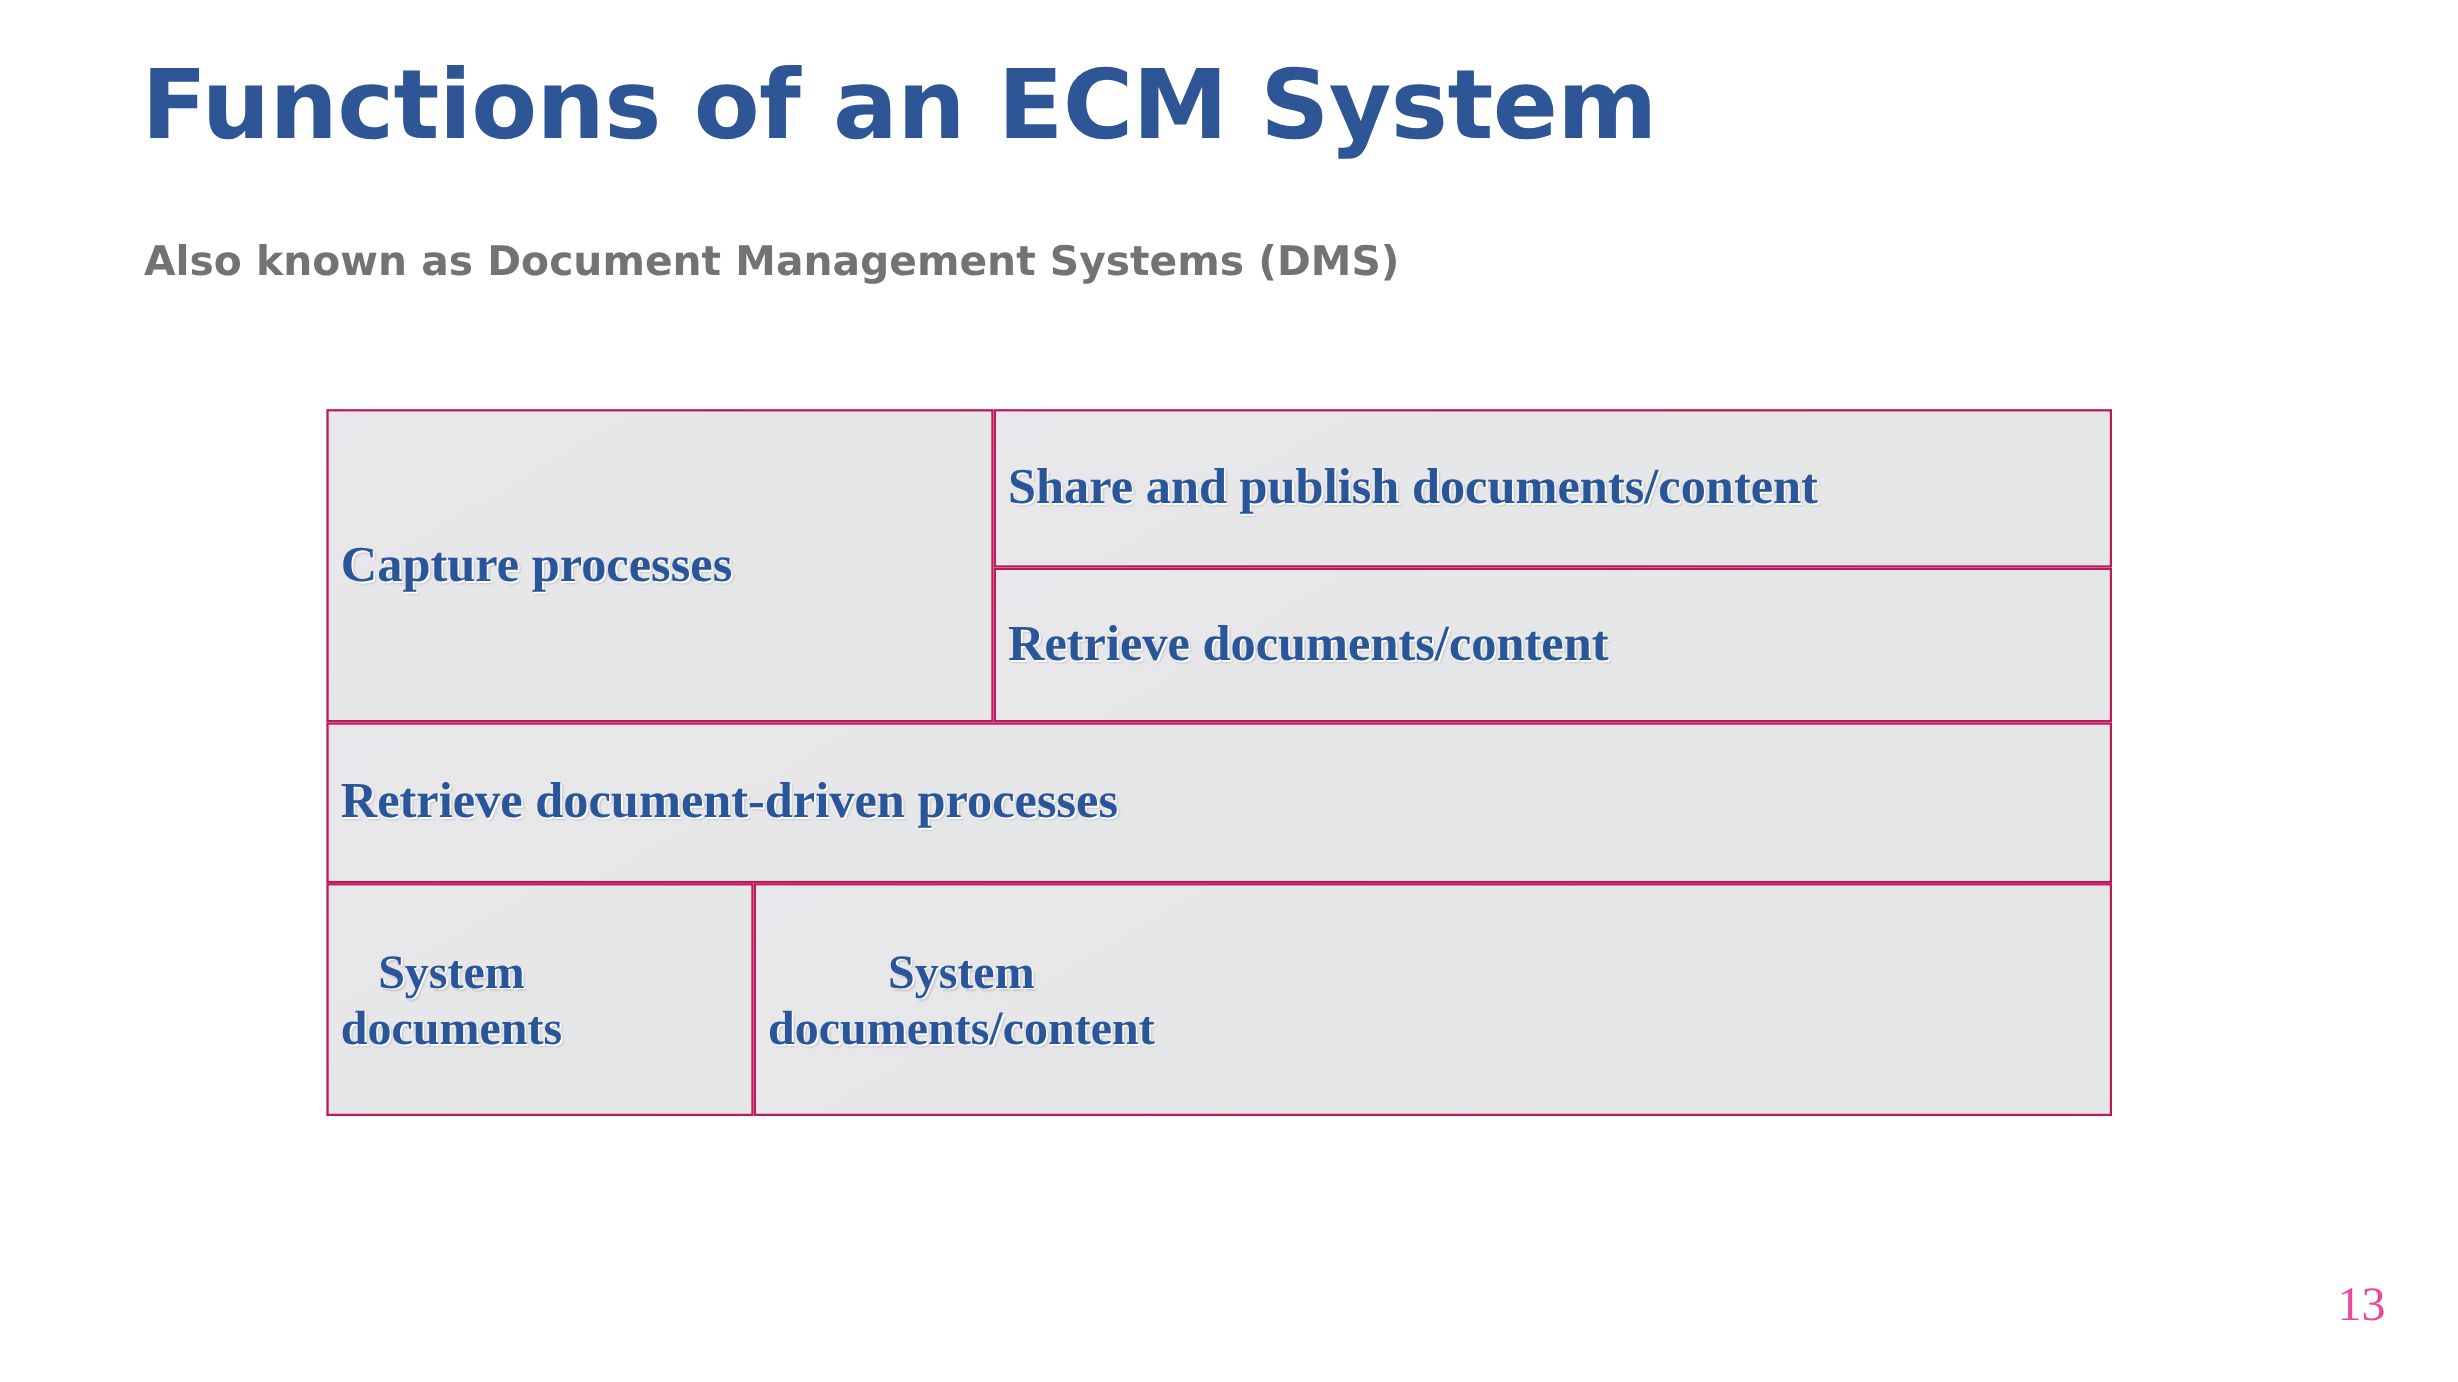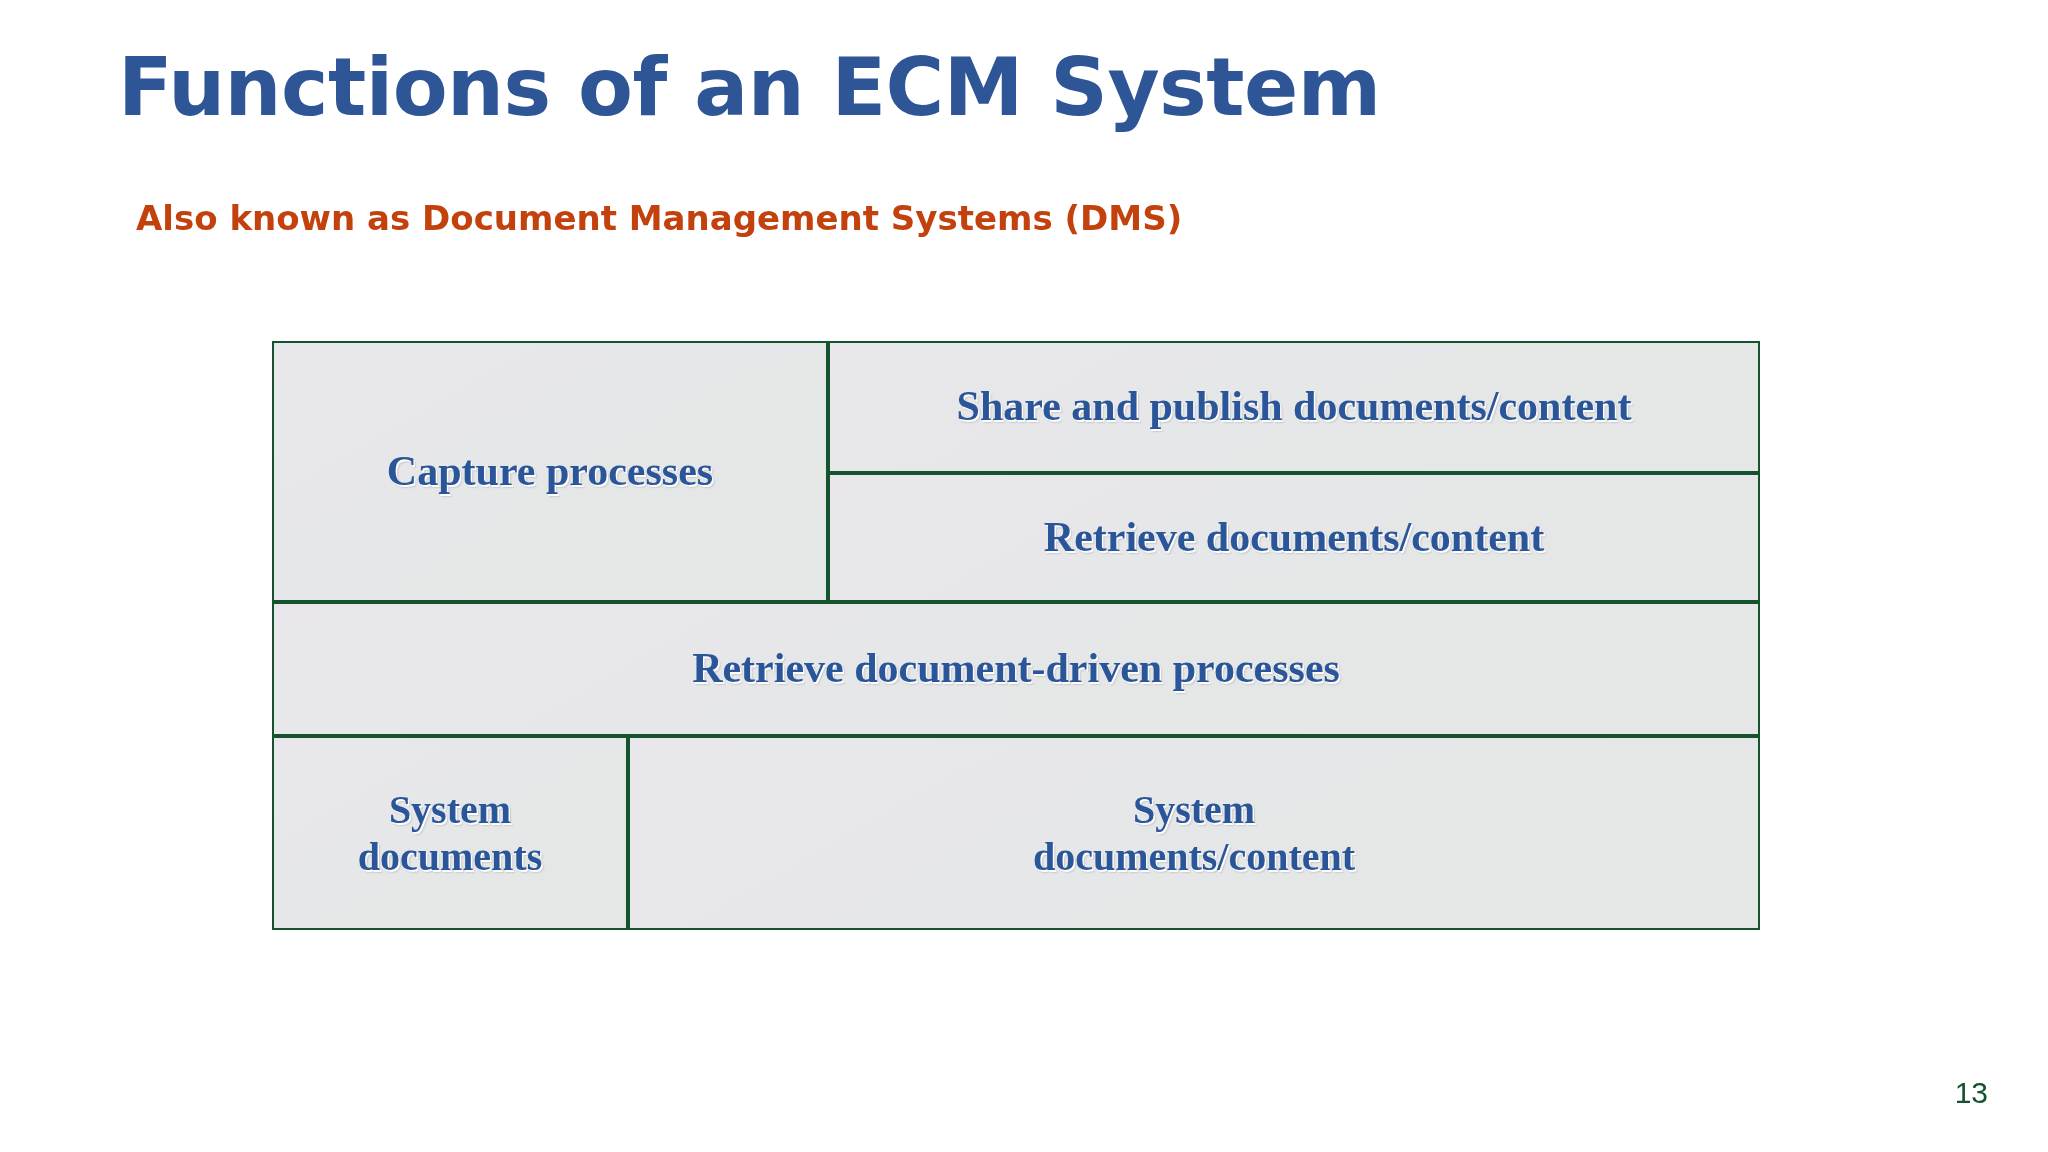--- a/index.html
+++ b/index.html
@@ -46,9 +46,8 @@
     font-weight: 700;
     font-size: 34px;
     line-height: 1.1;
-    color: #c2410c;
+    color: #737373;
     white-space: nowrap;
-    margin-left: 16px;
   }
 
   

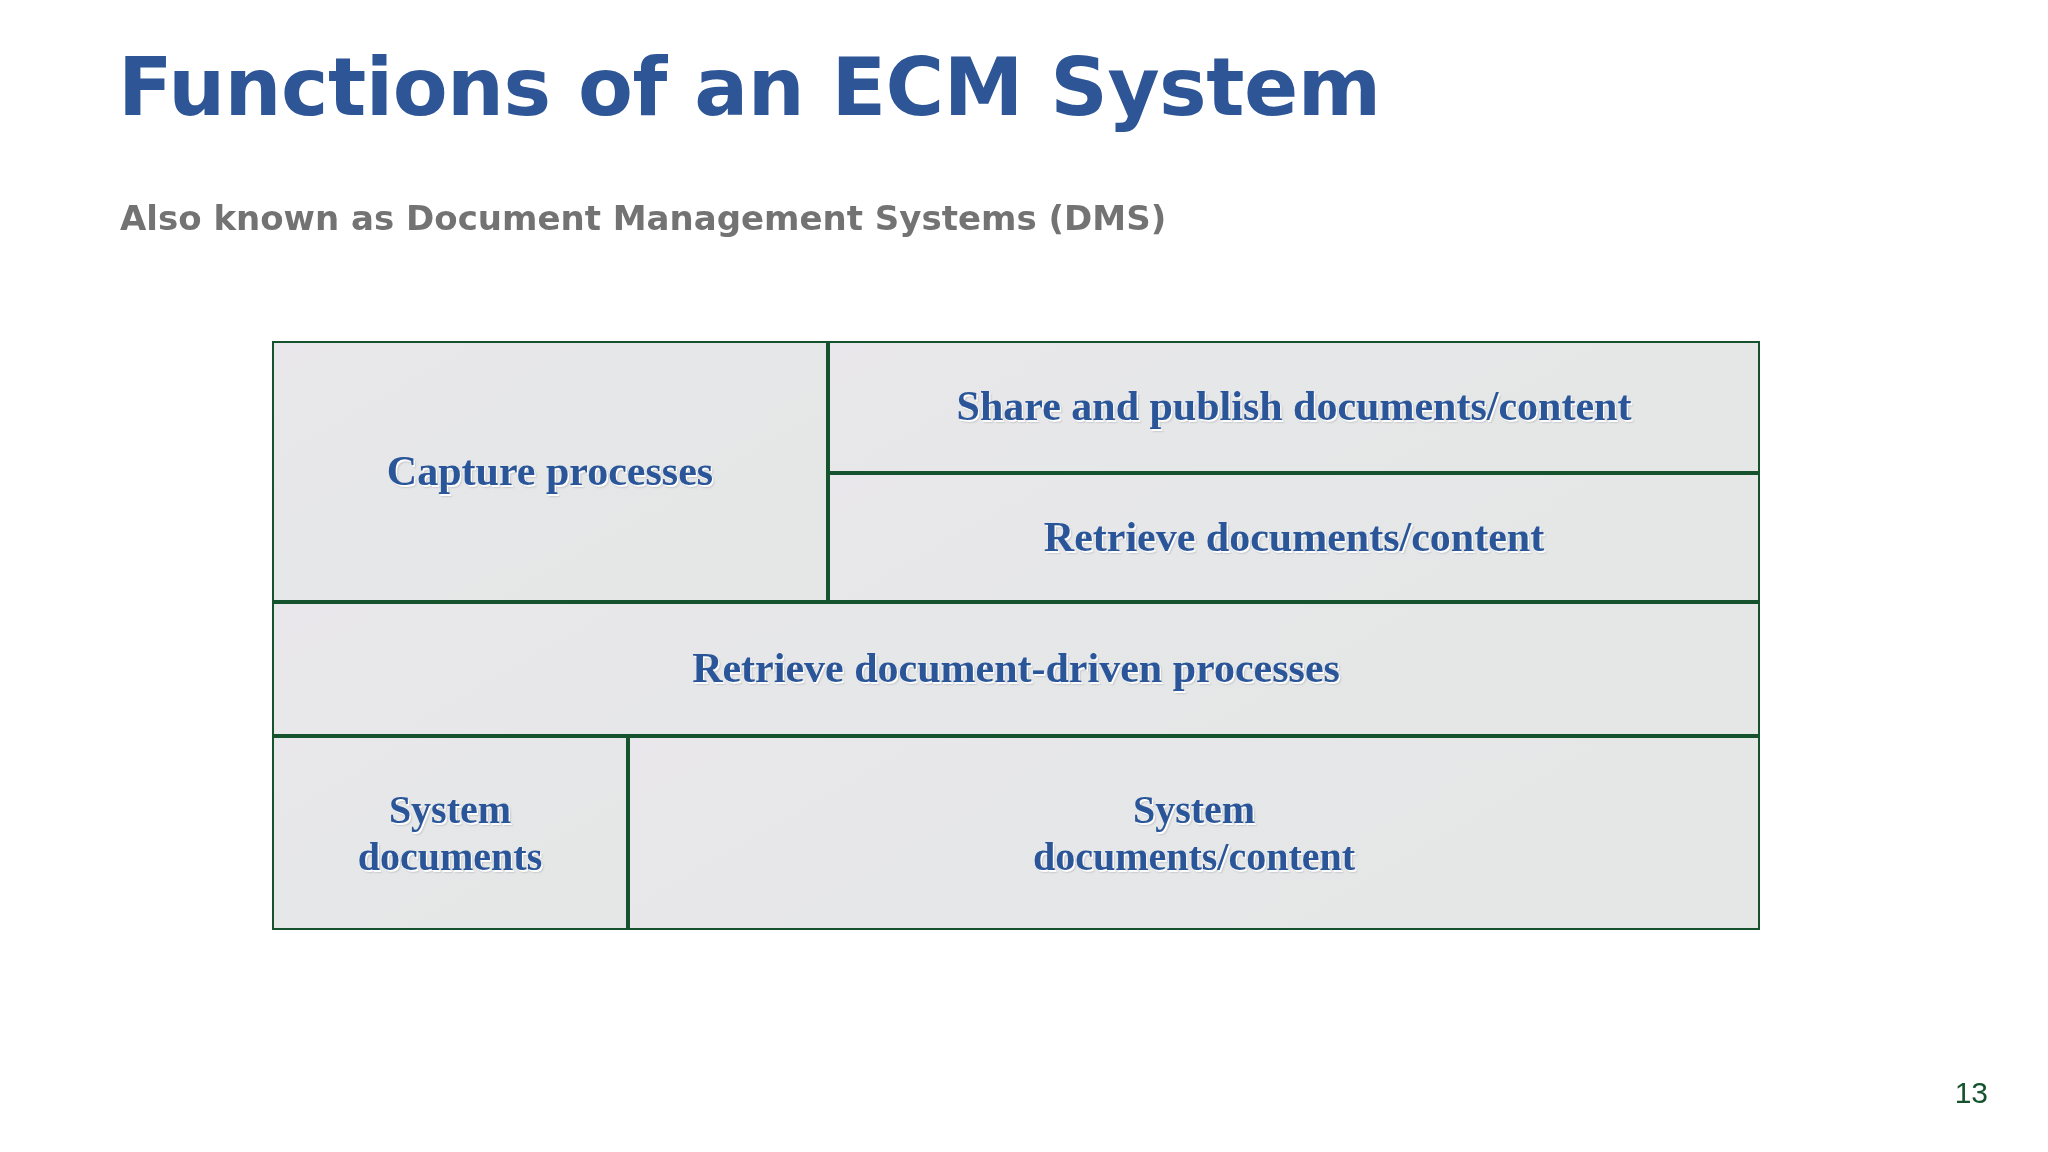--- a/index.html
+++ b/index.html
@@ -63,10 +63,10 @@
     position: absolute;
     box-sizing: border-box;
     background: #e7e7e9;
-    border: 2px solid #14532d;
+    border: 2px solid #be185d;
     display: flex;
     align-items: center;
-    justify-content: center;
+    justify-content: flex-start;
     text-align: center;
     color: #2A5699;
     font-family: "Liberation Serif", "DejaVu Serif", serif;

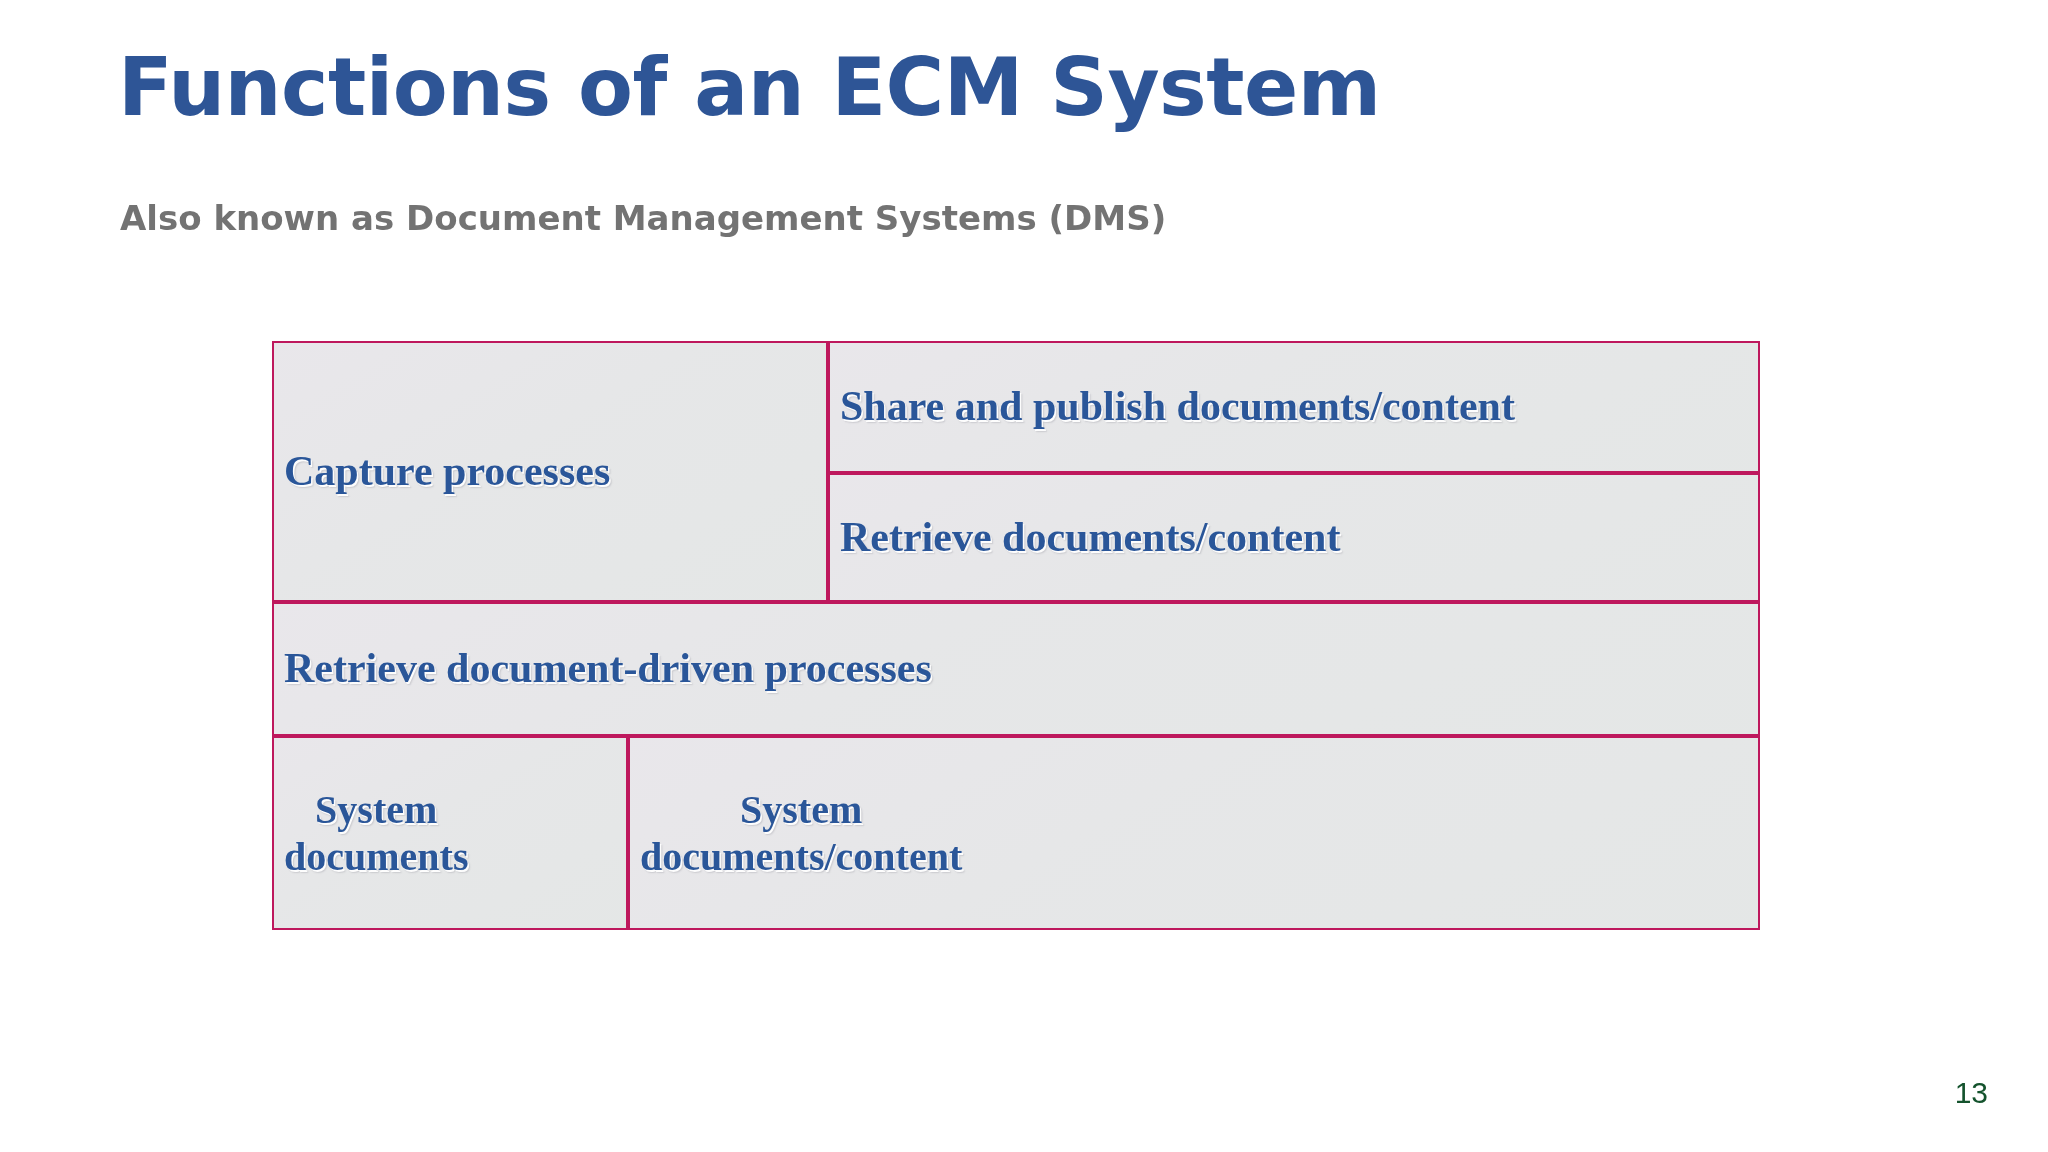--- a/index.html
+++ b/index.html
@@ -113,10 +113,10 @@
     position: absolute;
     right: 60px;
     bottom: 42px;
-    font-family: Liberation Sans, sans-serif;
-    font-size: 30px;
+    font-family: Liberation Serif, serif;
+    font-size: 40px;
     font-weight: 400;
-    color: #14532d;
+    color: #ec4899;
   }
 </style>
 </head>

